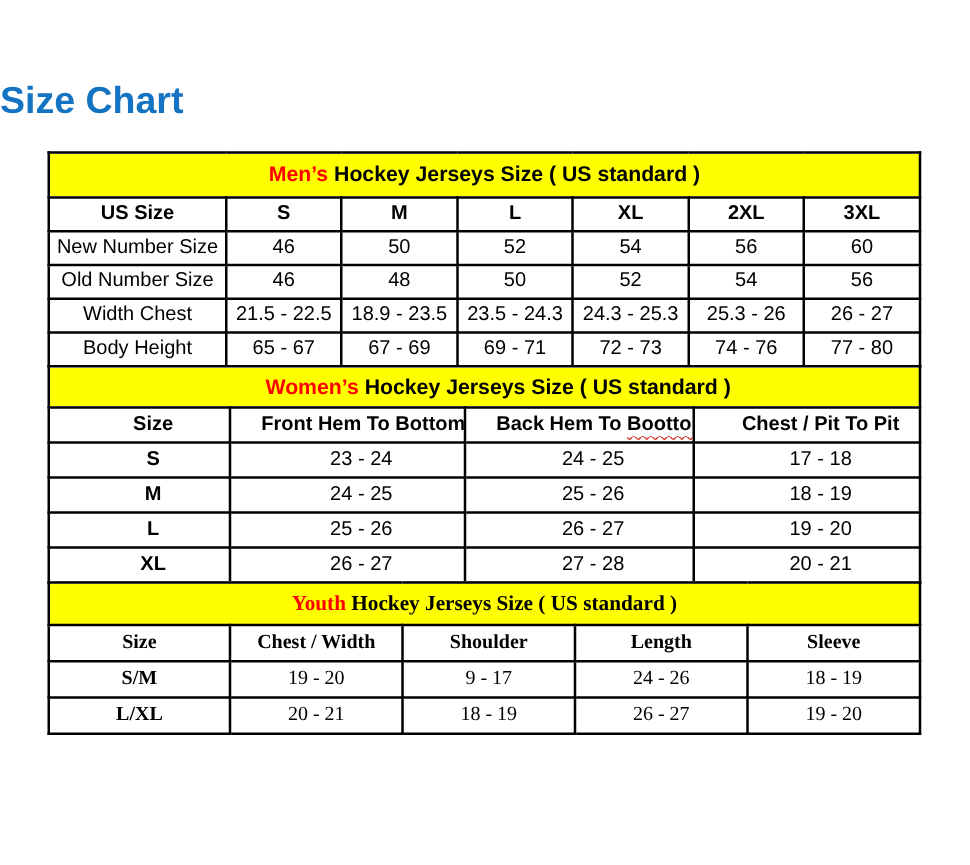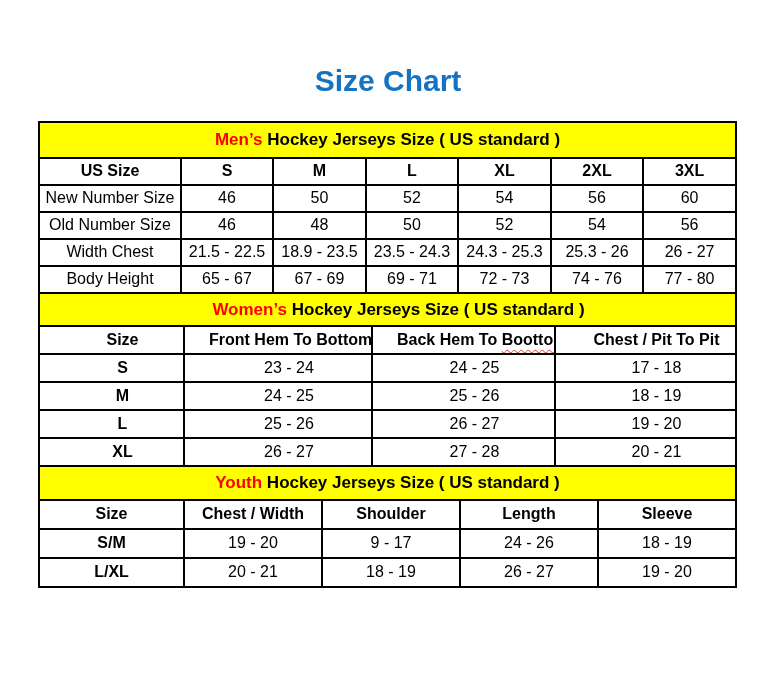--- a/index.html
+++ b/index.html
@@ -20,7 +20,6 @@
   .page-title {
     margin: 0;
     padding-top: 64px;
-    text-align: center;
     font-size: 30px;
     line-height: 34px;
     font-weight: bold;

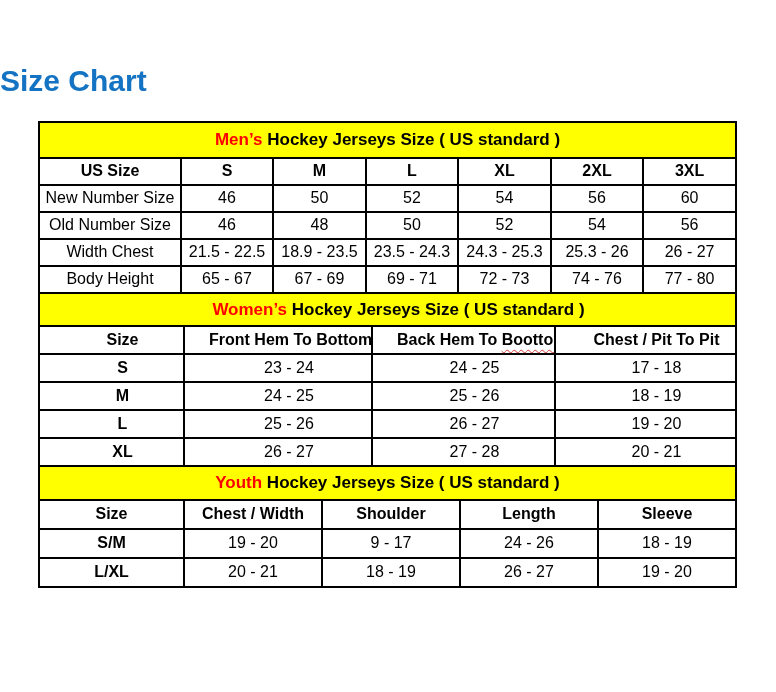--- a/index.html
+++ b/index.html
@@ -63,7 +63,7 @@
   .t-men .banner-cell { height: 34px; }
   .t-women th, .t-women td { height: 26px; padding-left: 24px; }
   .t-women .banner-cell { height: 31px; }
-  .t-youth th, .t-youth td { height: 27px; }
+  .t-youth th, .t-youth td { height: 27px; font-family: Liberation Serif, serif; }
   .t-youth .banner-cell { height: 32px; }
   .squiggle {
     text-decoration-line: underline;

